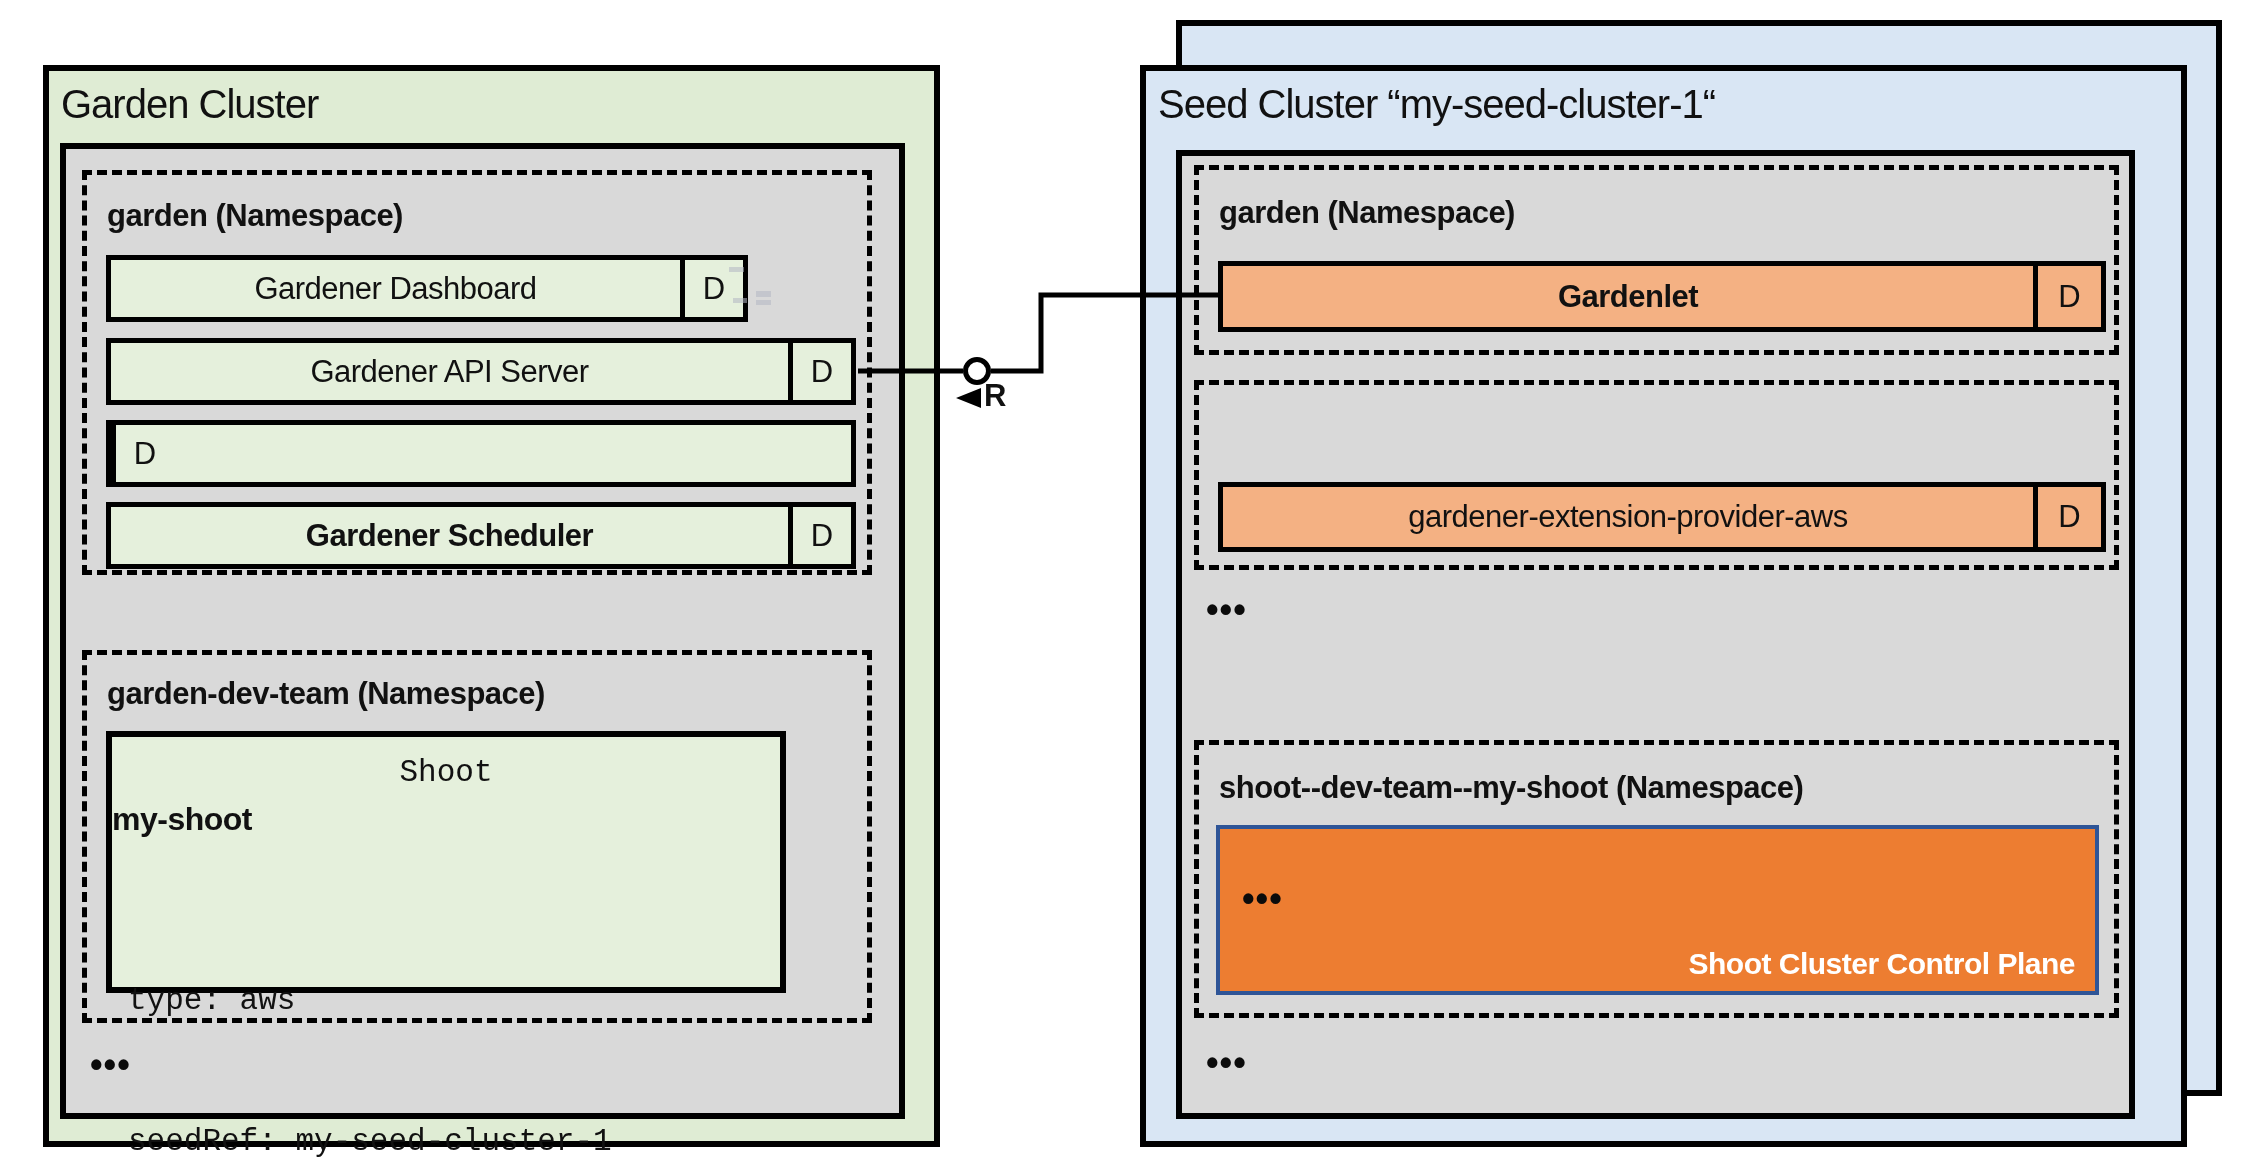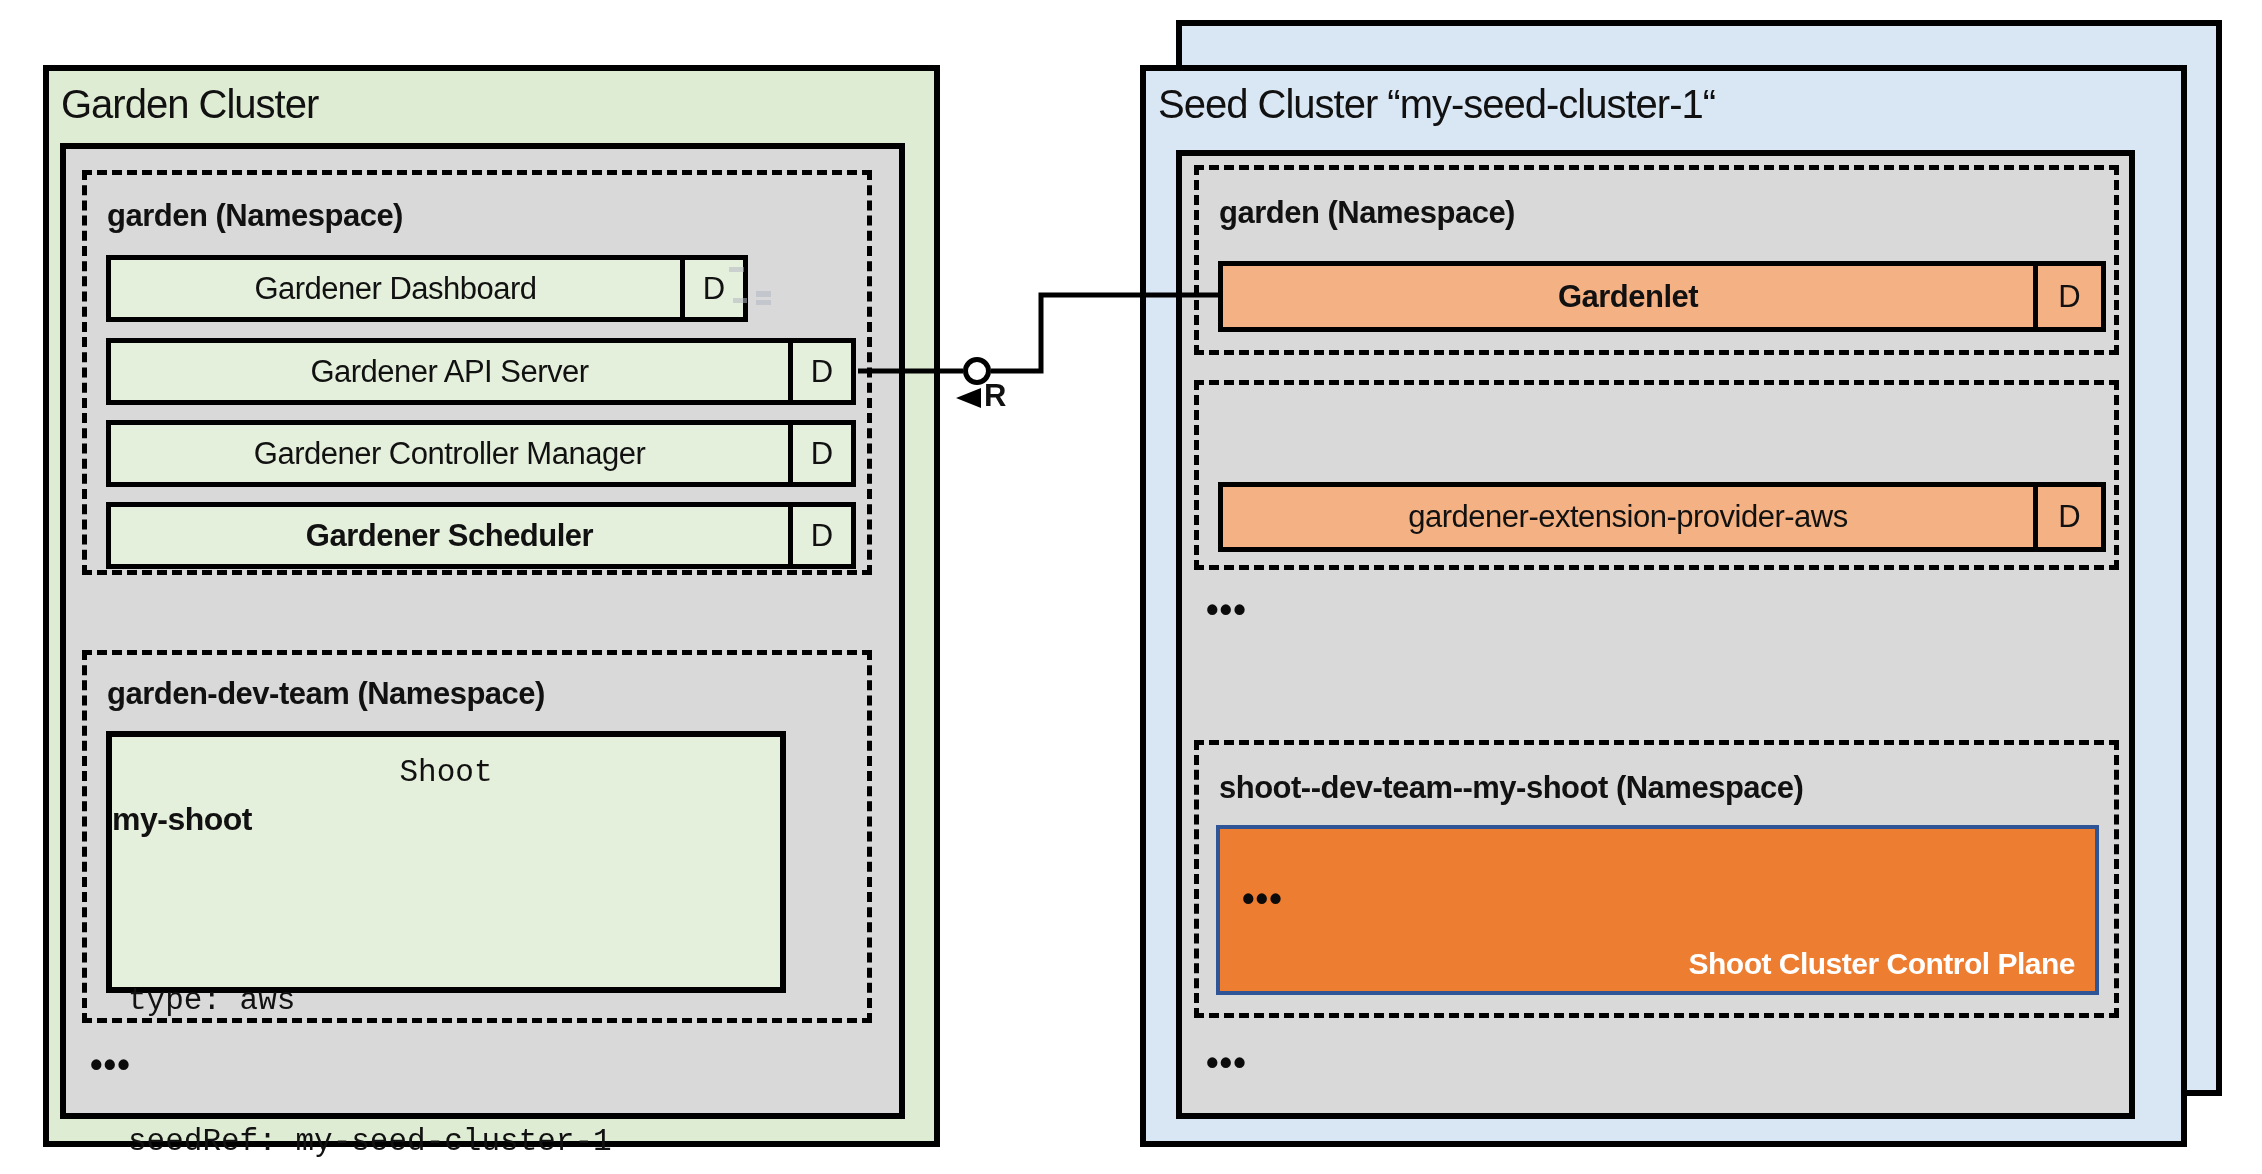--- a/index.html
+++ b/index.html
@@ -73,7 +73,6 @@
         </div>
 
         <div class="row green" style="left:19px;top:245px;width:750px;">
-          <div class="row-label">Gardener Controller Manager</div>
           <div class="row-badge" style="width:58px;">D</div>
         </div>
 

